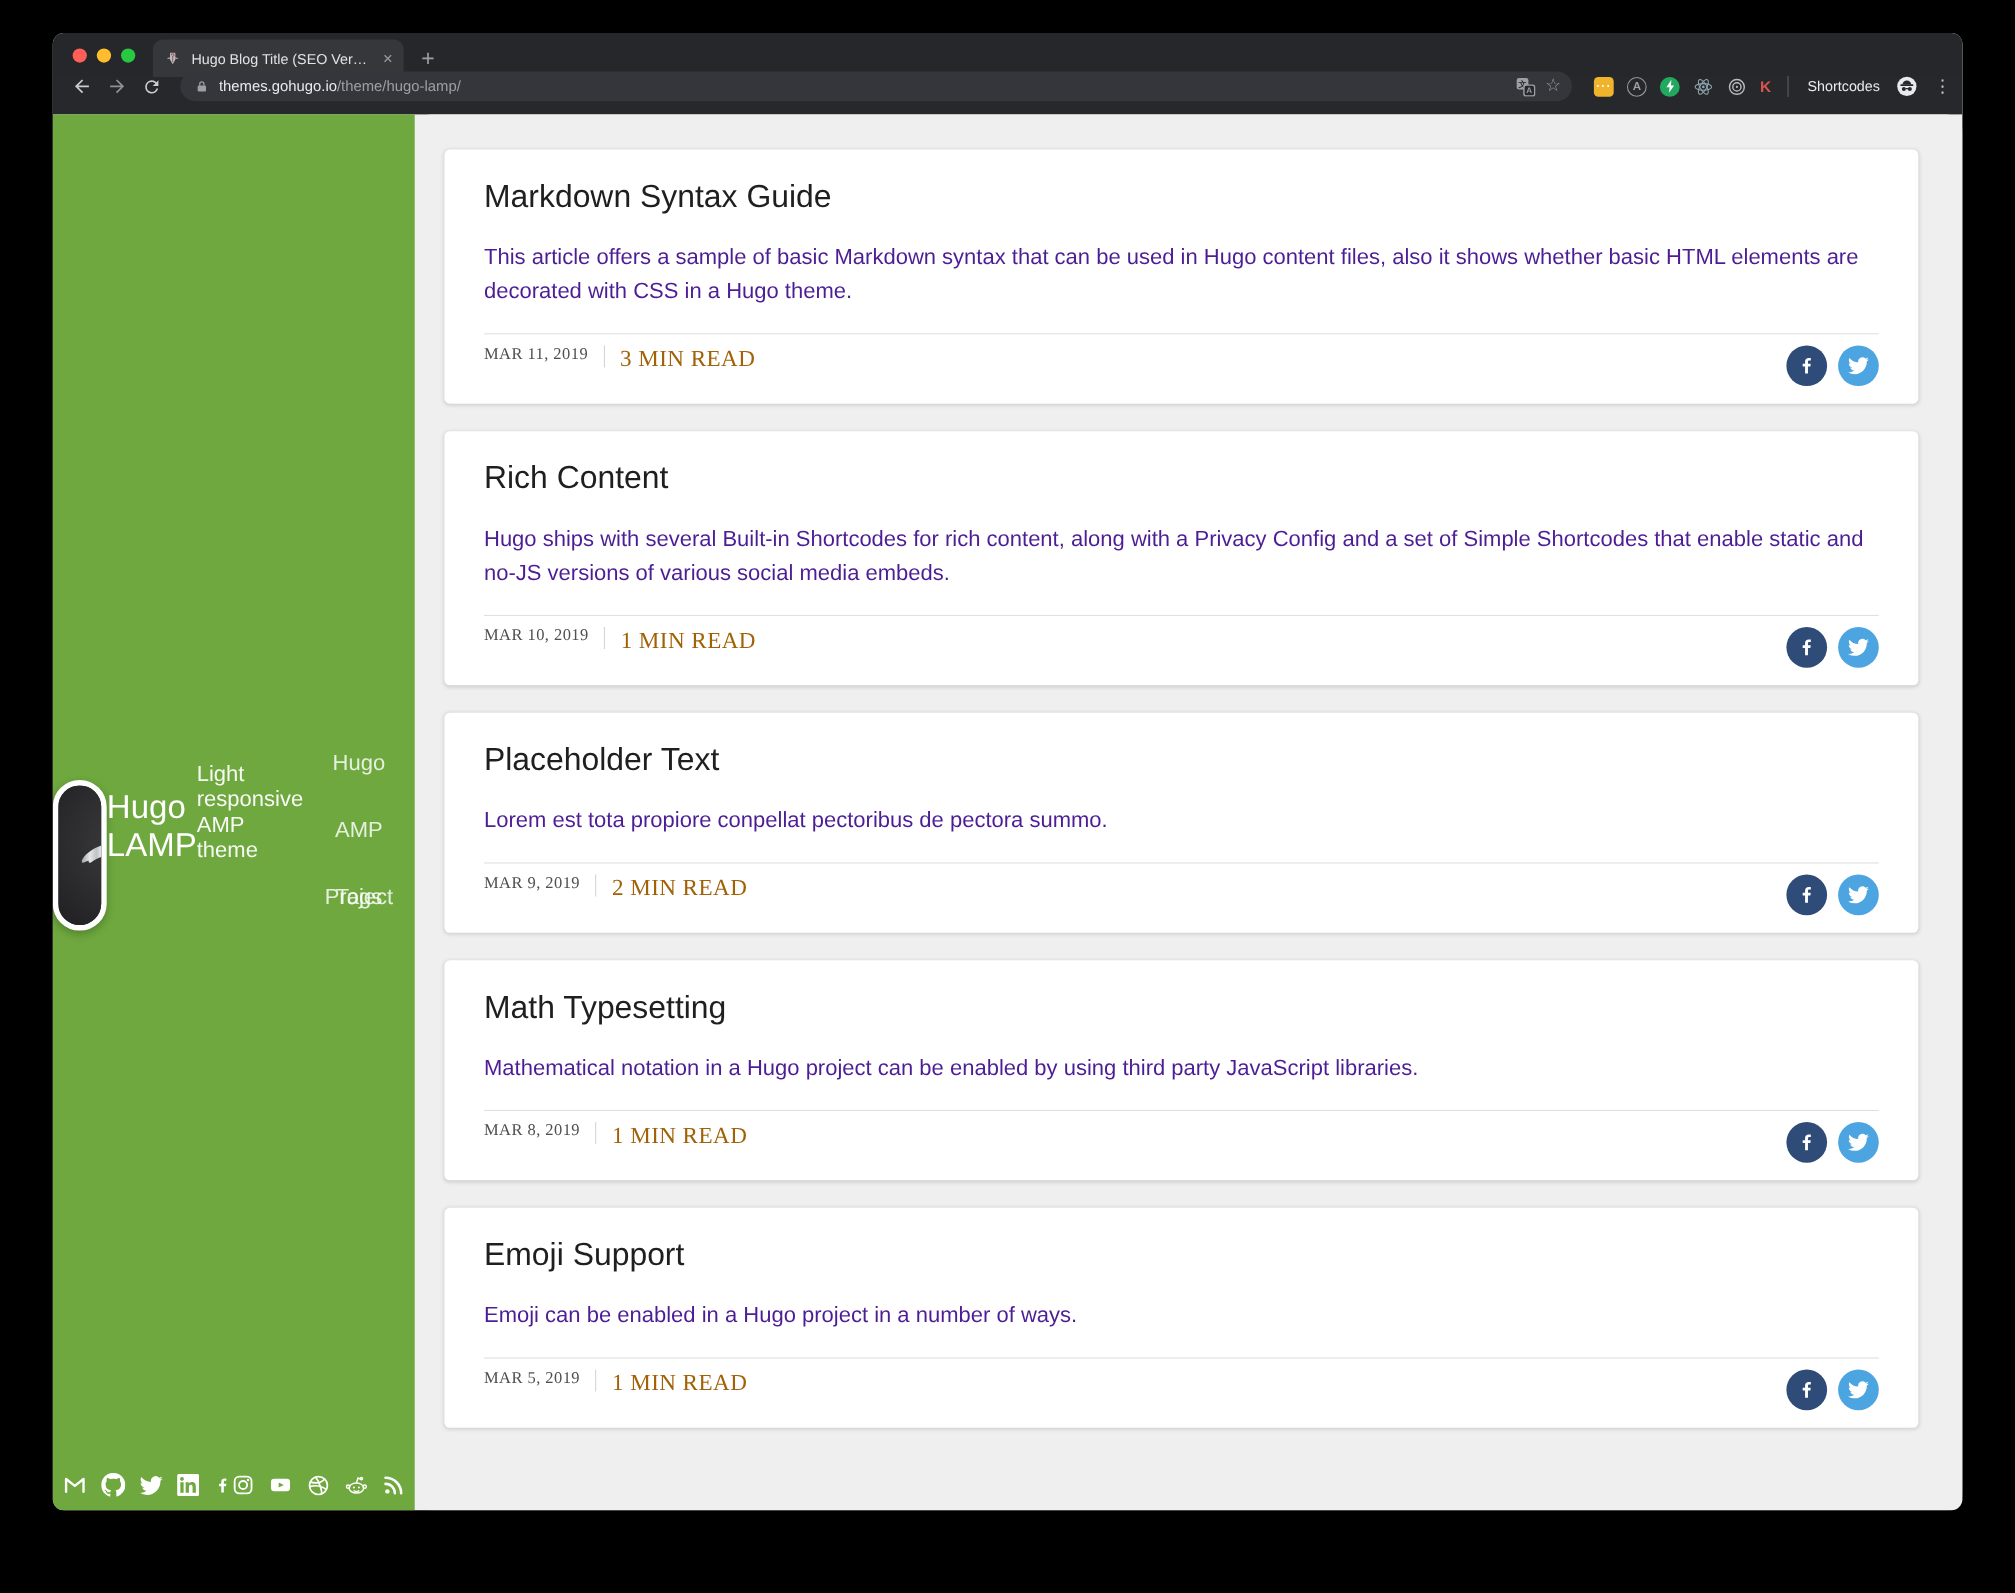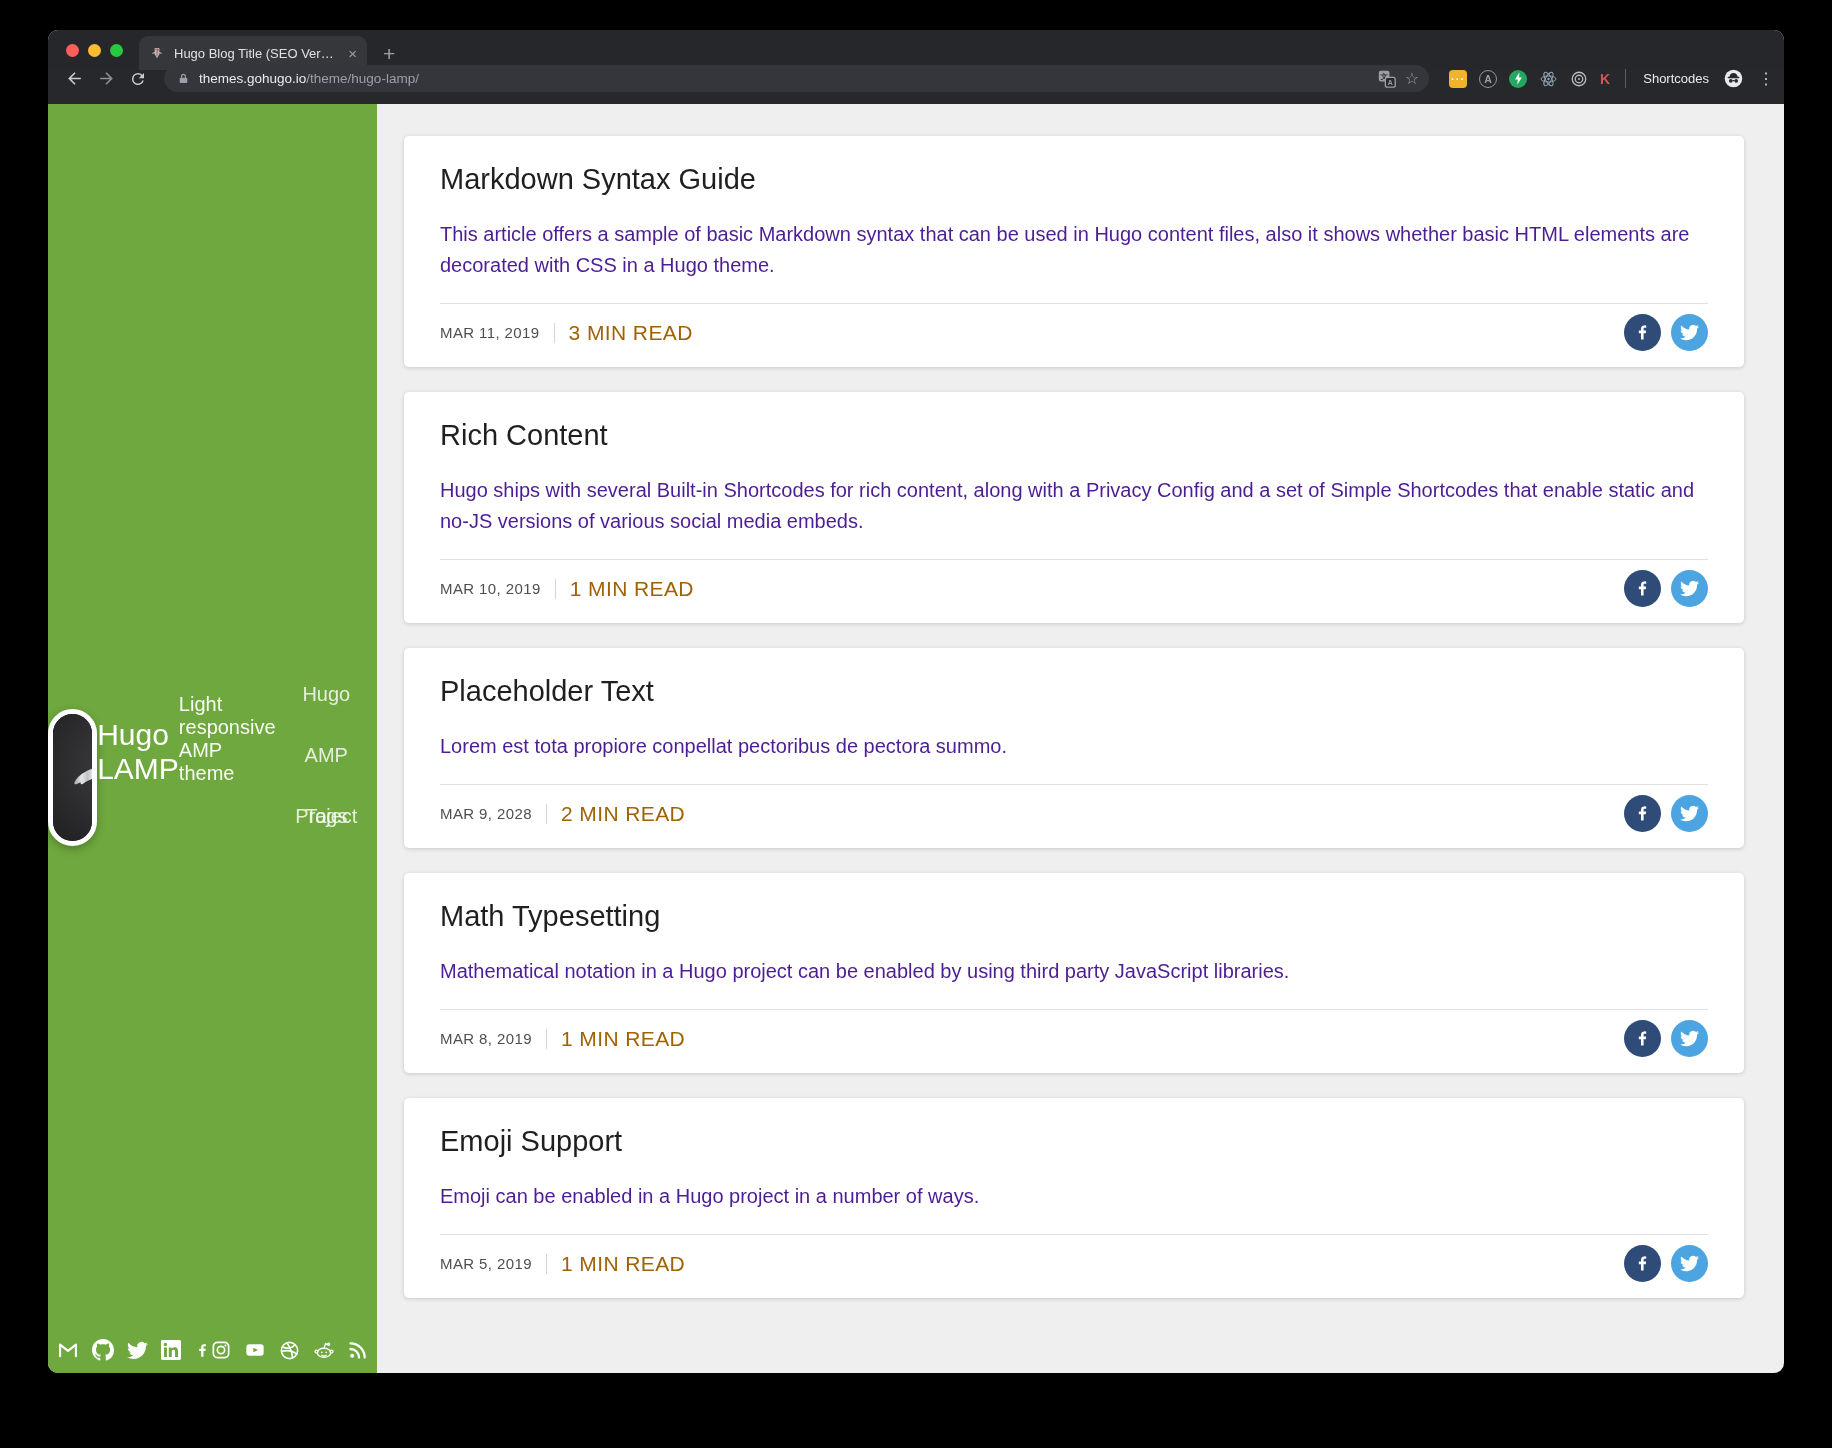--- a/index.html
+++ b/index.html
@@ -68,7 +68,7 @@
   .card h2 { font-size:29px; font-weight:500; color:#1f1f1f; margin-bottom:23px; }
   .card p { font-size:20px; color:#4c1d95; line-height:1.55; margin-bottom:22px; }
   .card .divider { border-top:1px solid #e0e0e0; }
-  .meta { display:flex; align-items:center; padding-top:10px; min-height:44px; }
+  .meta { display:flex; padding-top:10px; min-height:44px;font-family:Liberation Serif, serif; }
   .meta .date { font-size:15px; color:#4f4f4f; letter-spacing:.4px; }
   .meta-divider { width:1px; height:20px; background:#d4d4d4; margin:0 14px; }
   .meta .read { font-size:21px; color:#a16207; letter-spacing:.4px; }

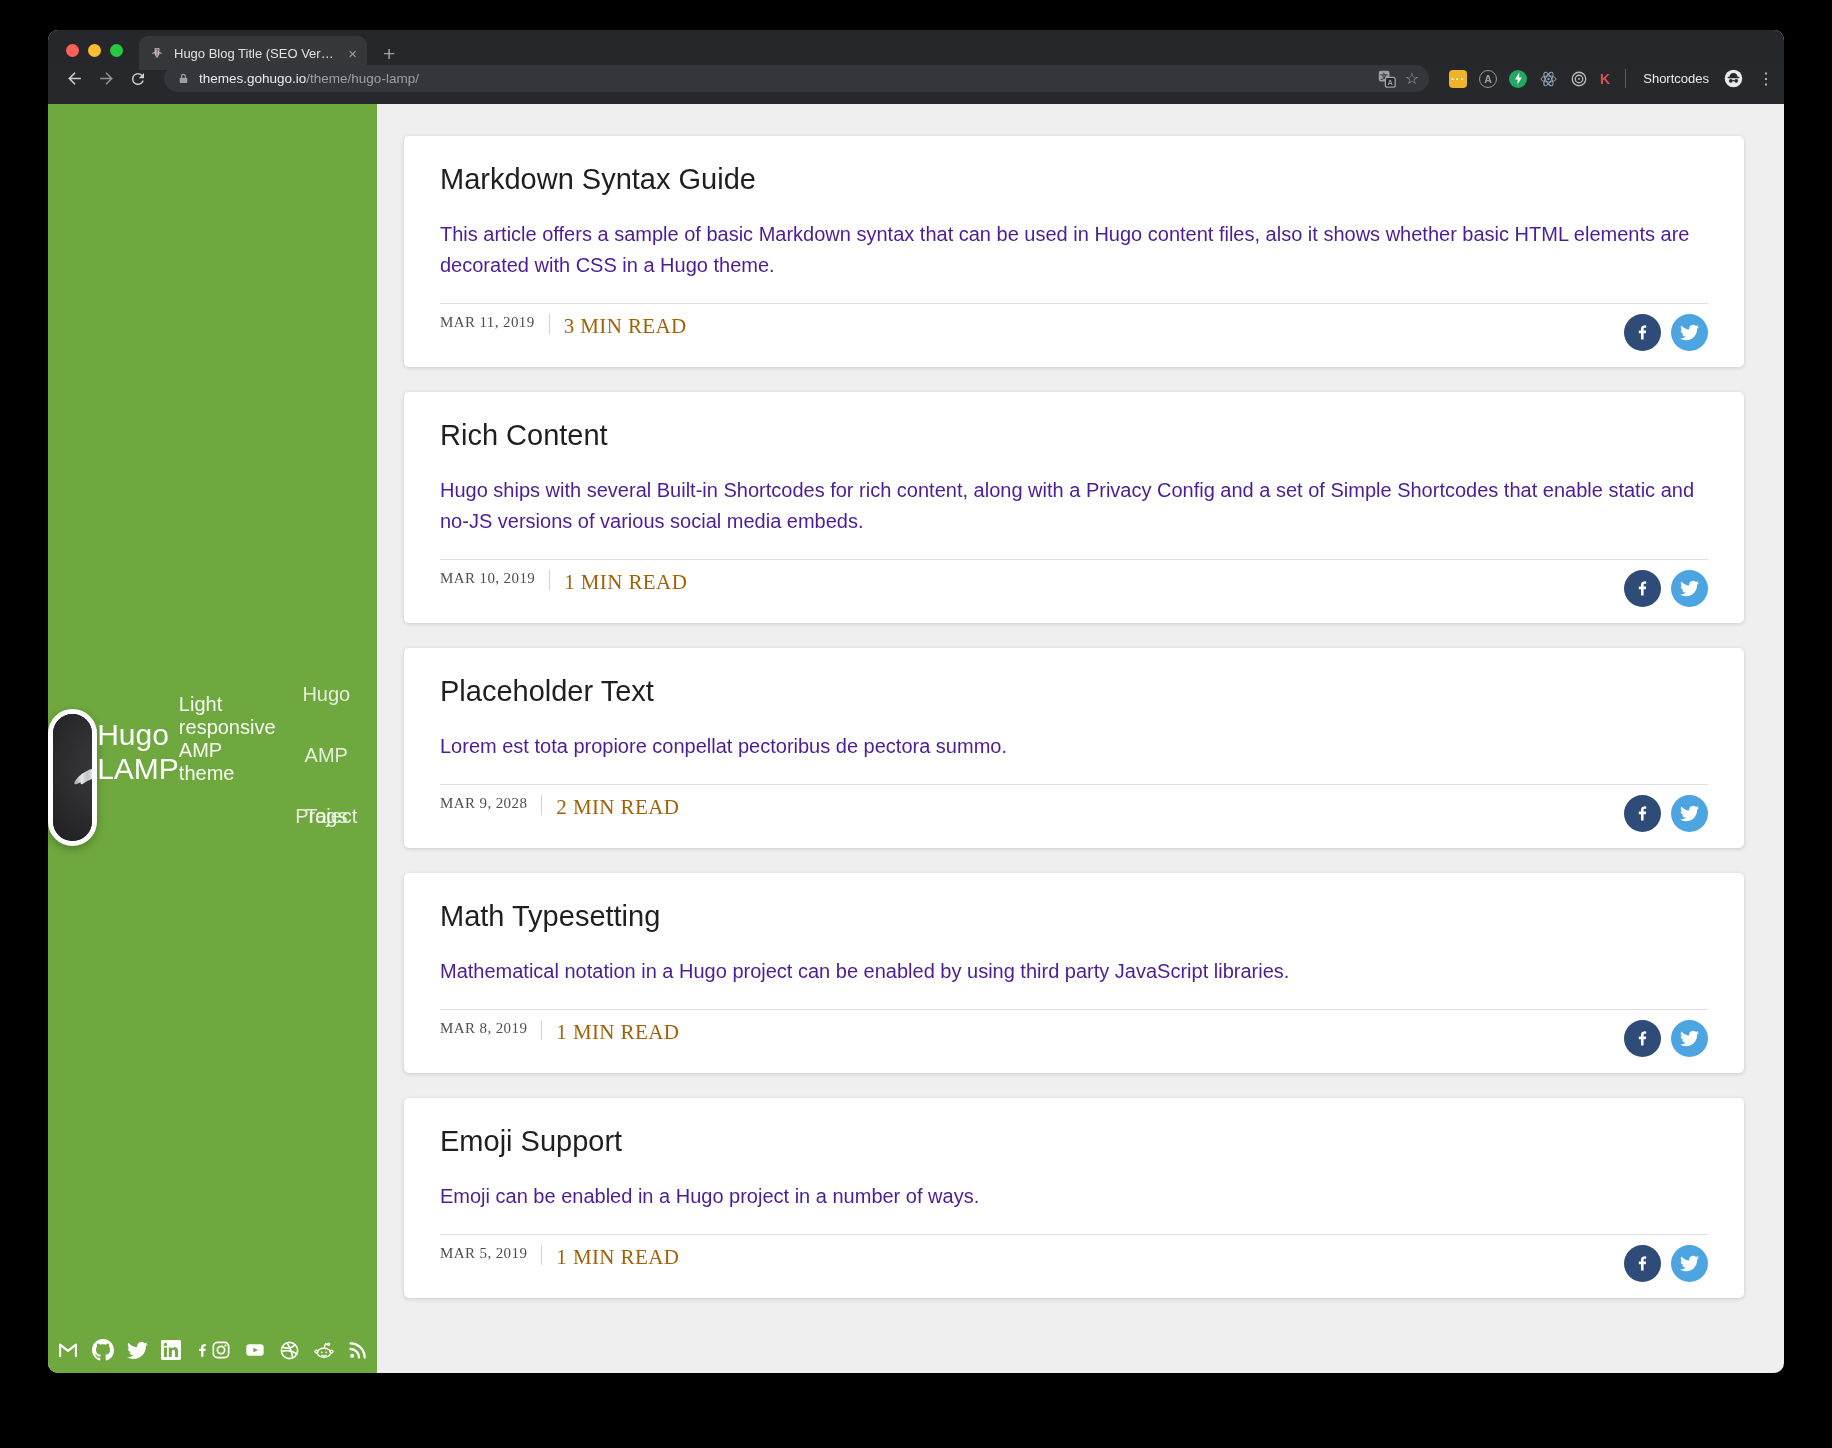--- a/index.html
+++ b/index.html
@@ -336,7 +336,7 @@
     <p>Lorem est tota propiore conpellat pectoribus de pectora summo.</p>
     <div class="divider"></div>
     <div class="meta">
-      <span class="date">MAR 9, 2028</span>
+      <span class="date">MAR 9, 2019</span>
       <span class="meta-divider"></span>
       <span class="read">2 MIN READ</span>
       <span class="share">

